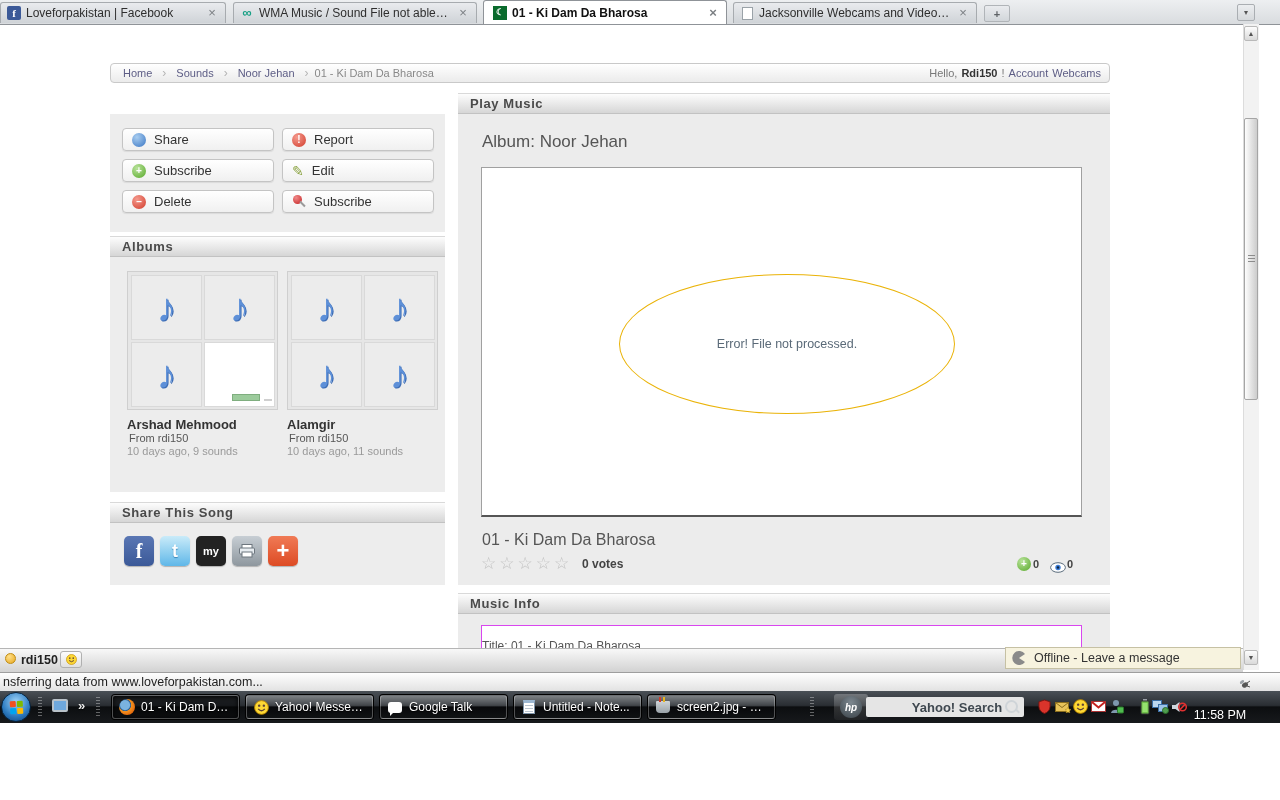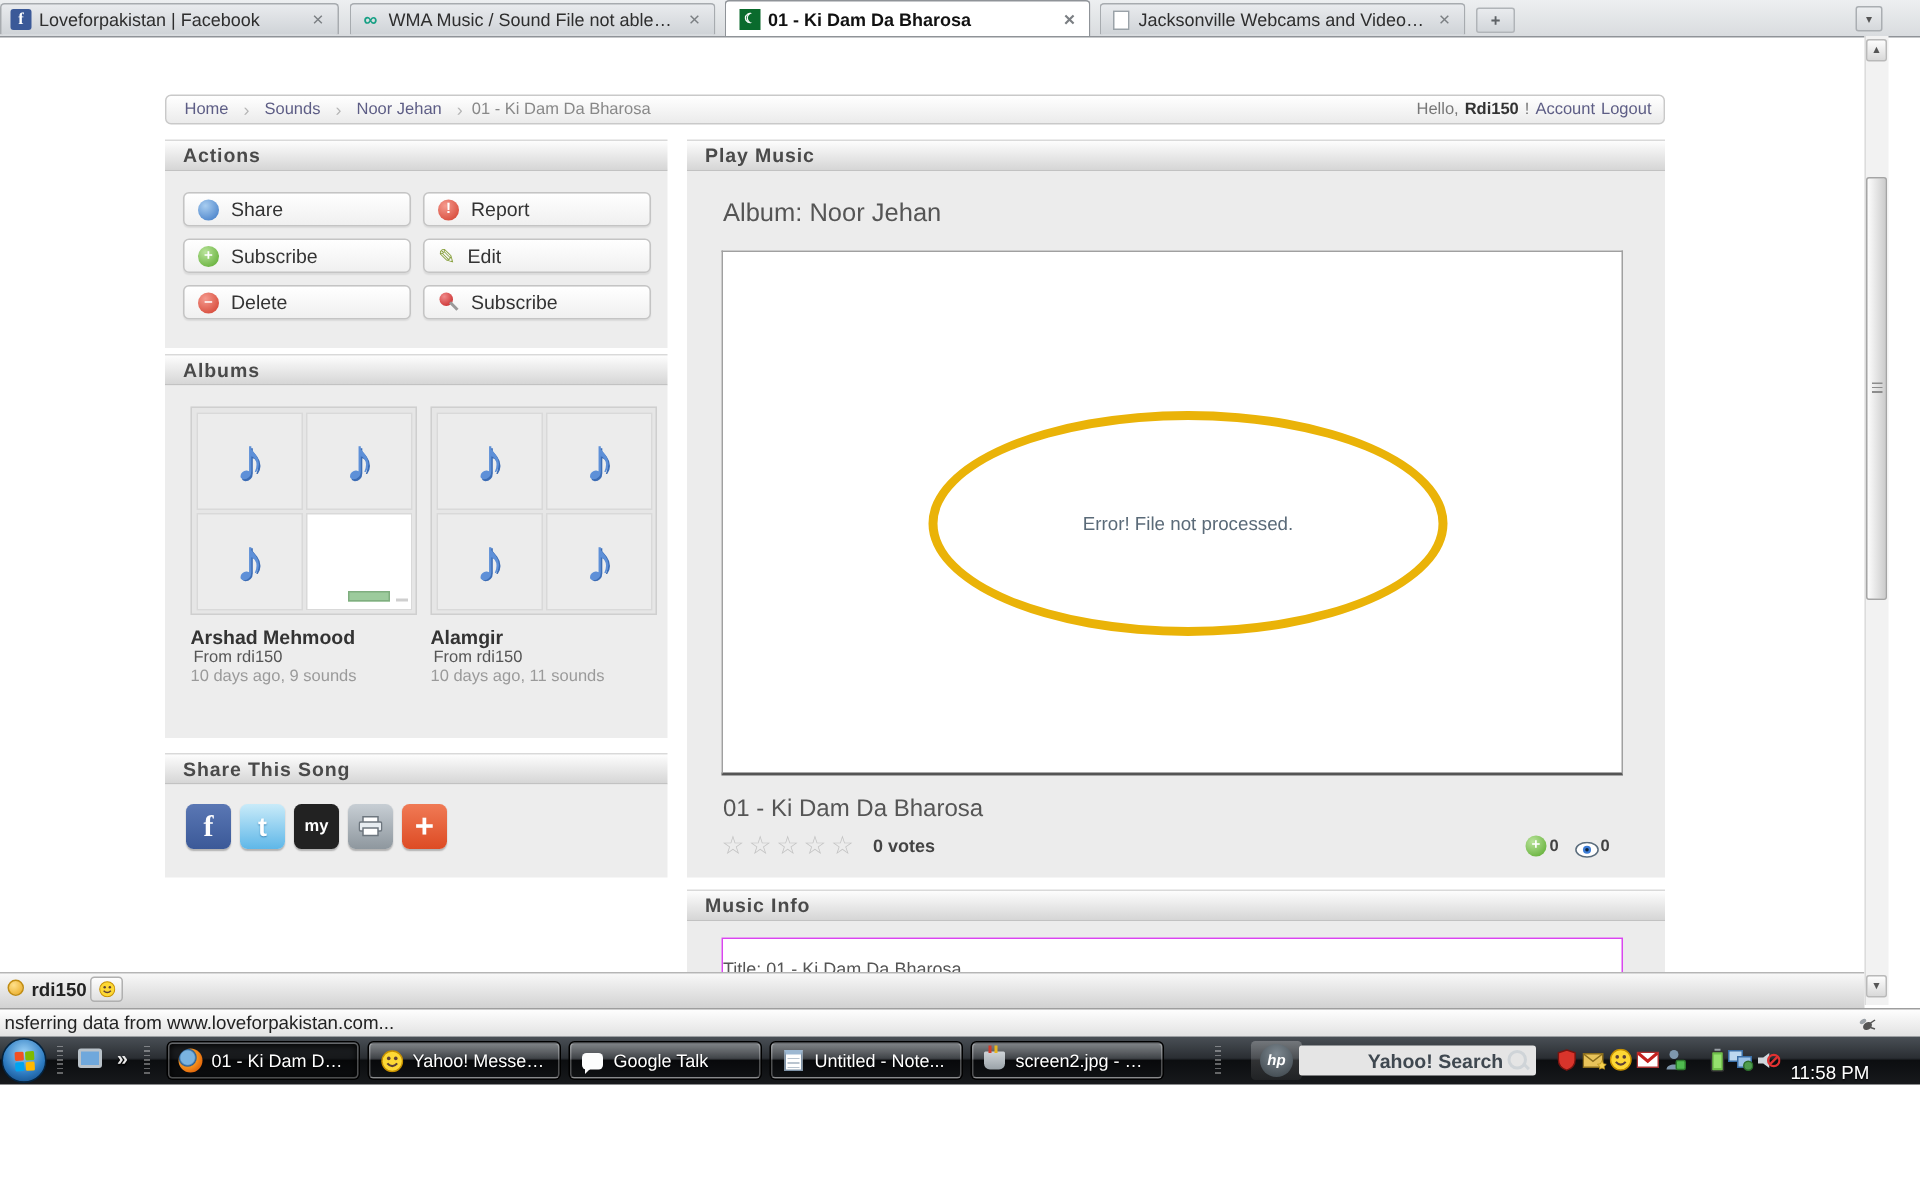--- a/index.html
+++ b/index.html
@@ -207,7 +207,7 @@
       <b>Rdi150</b>
         <span>!</span>
       <span class="lnk">Account</span>
-      <span class="lnk">Logout</span>
+      <span class="lnk">Webcams</span>
     </span>
   </div>
 

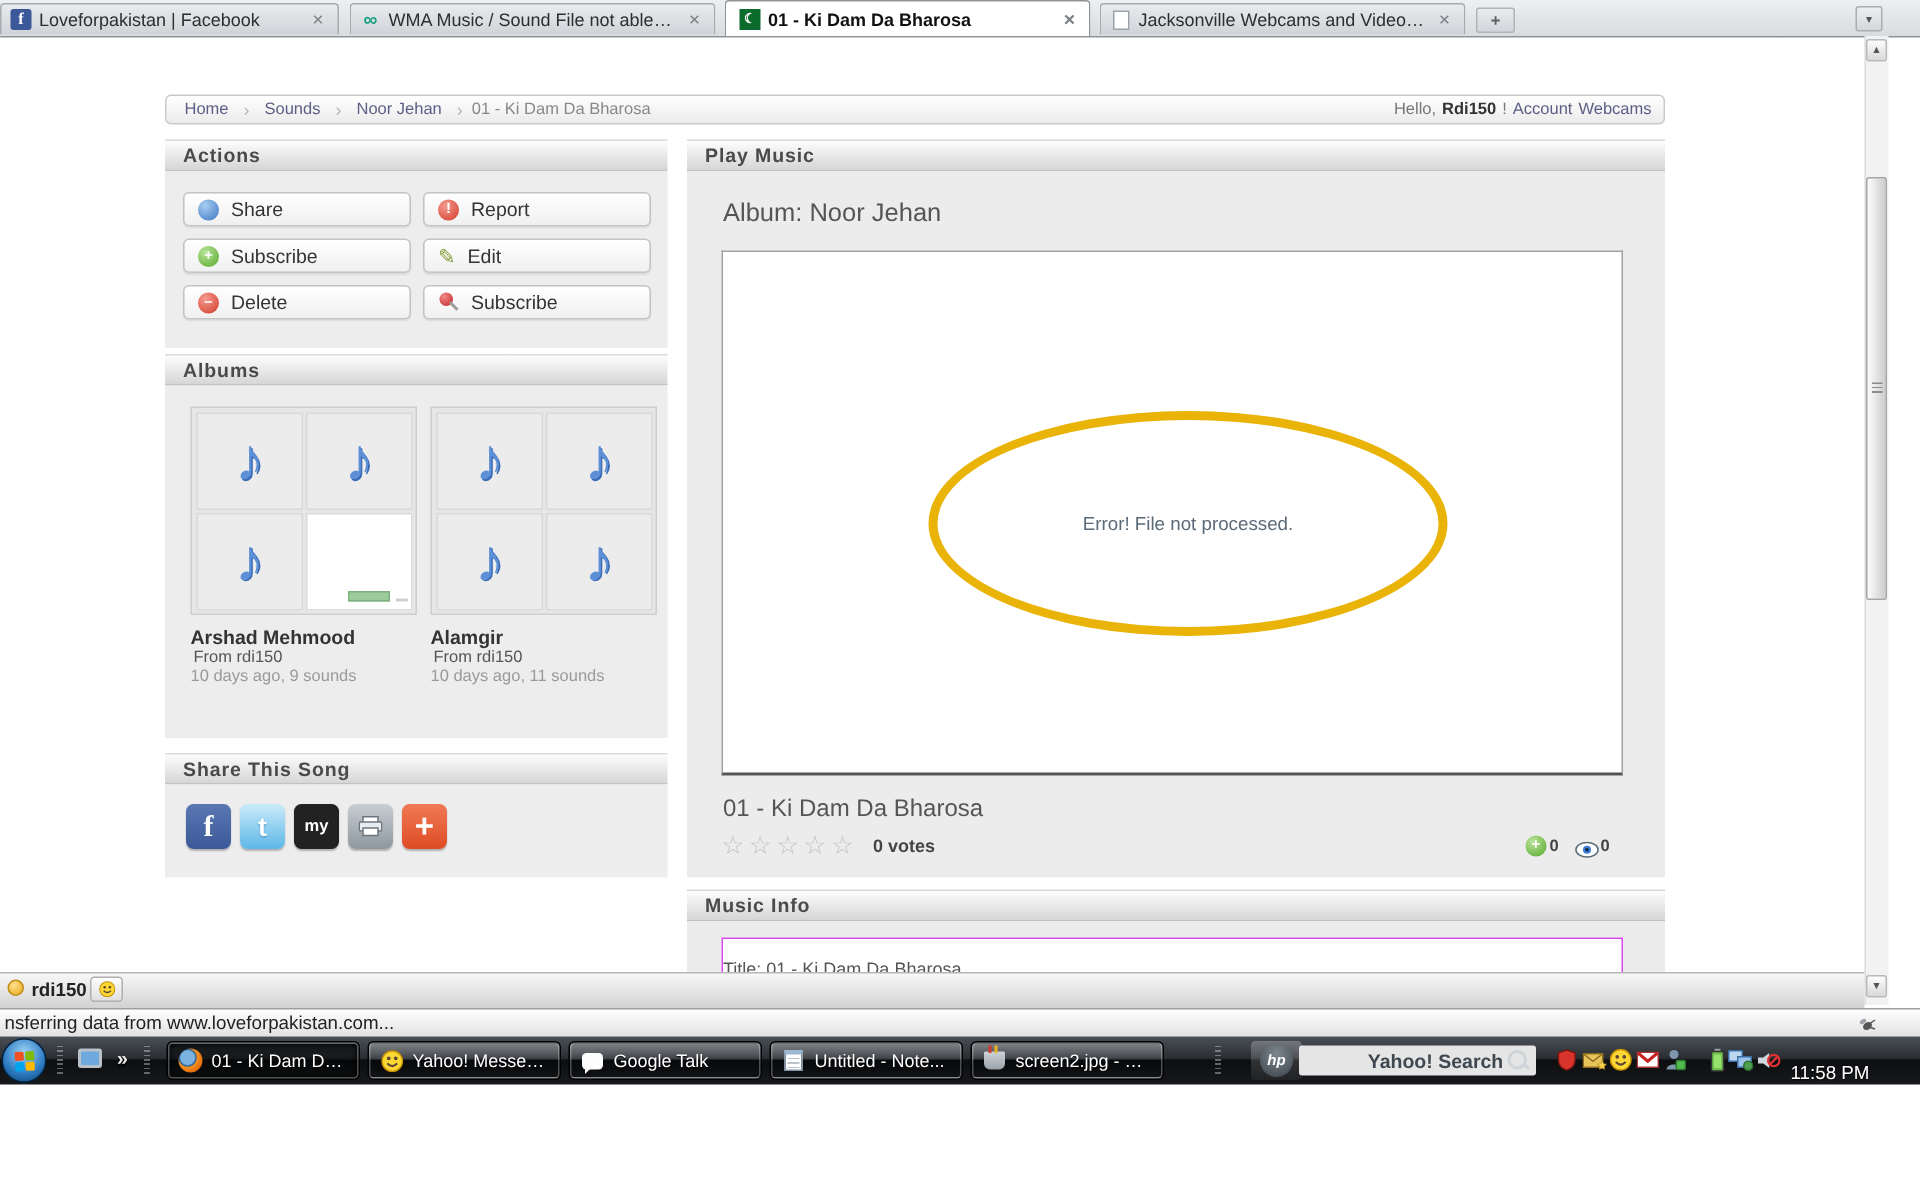--- a/index.html
+++ b/index.html
@@ -211,9 +211,6 @@
     </span>
   </div>
 
-  <div class="abs sec-head" style="left:110px;top:93px;width:335px;">
-    <span>Actions</span>
-  </div>
   <div class="abs panel" style="left:110px;top:114px;width:335px;height:118px;"></div>
 
   <div class="abs abtn" style="left:122px;top:128px;">

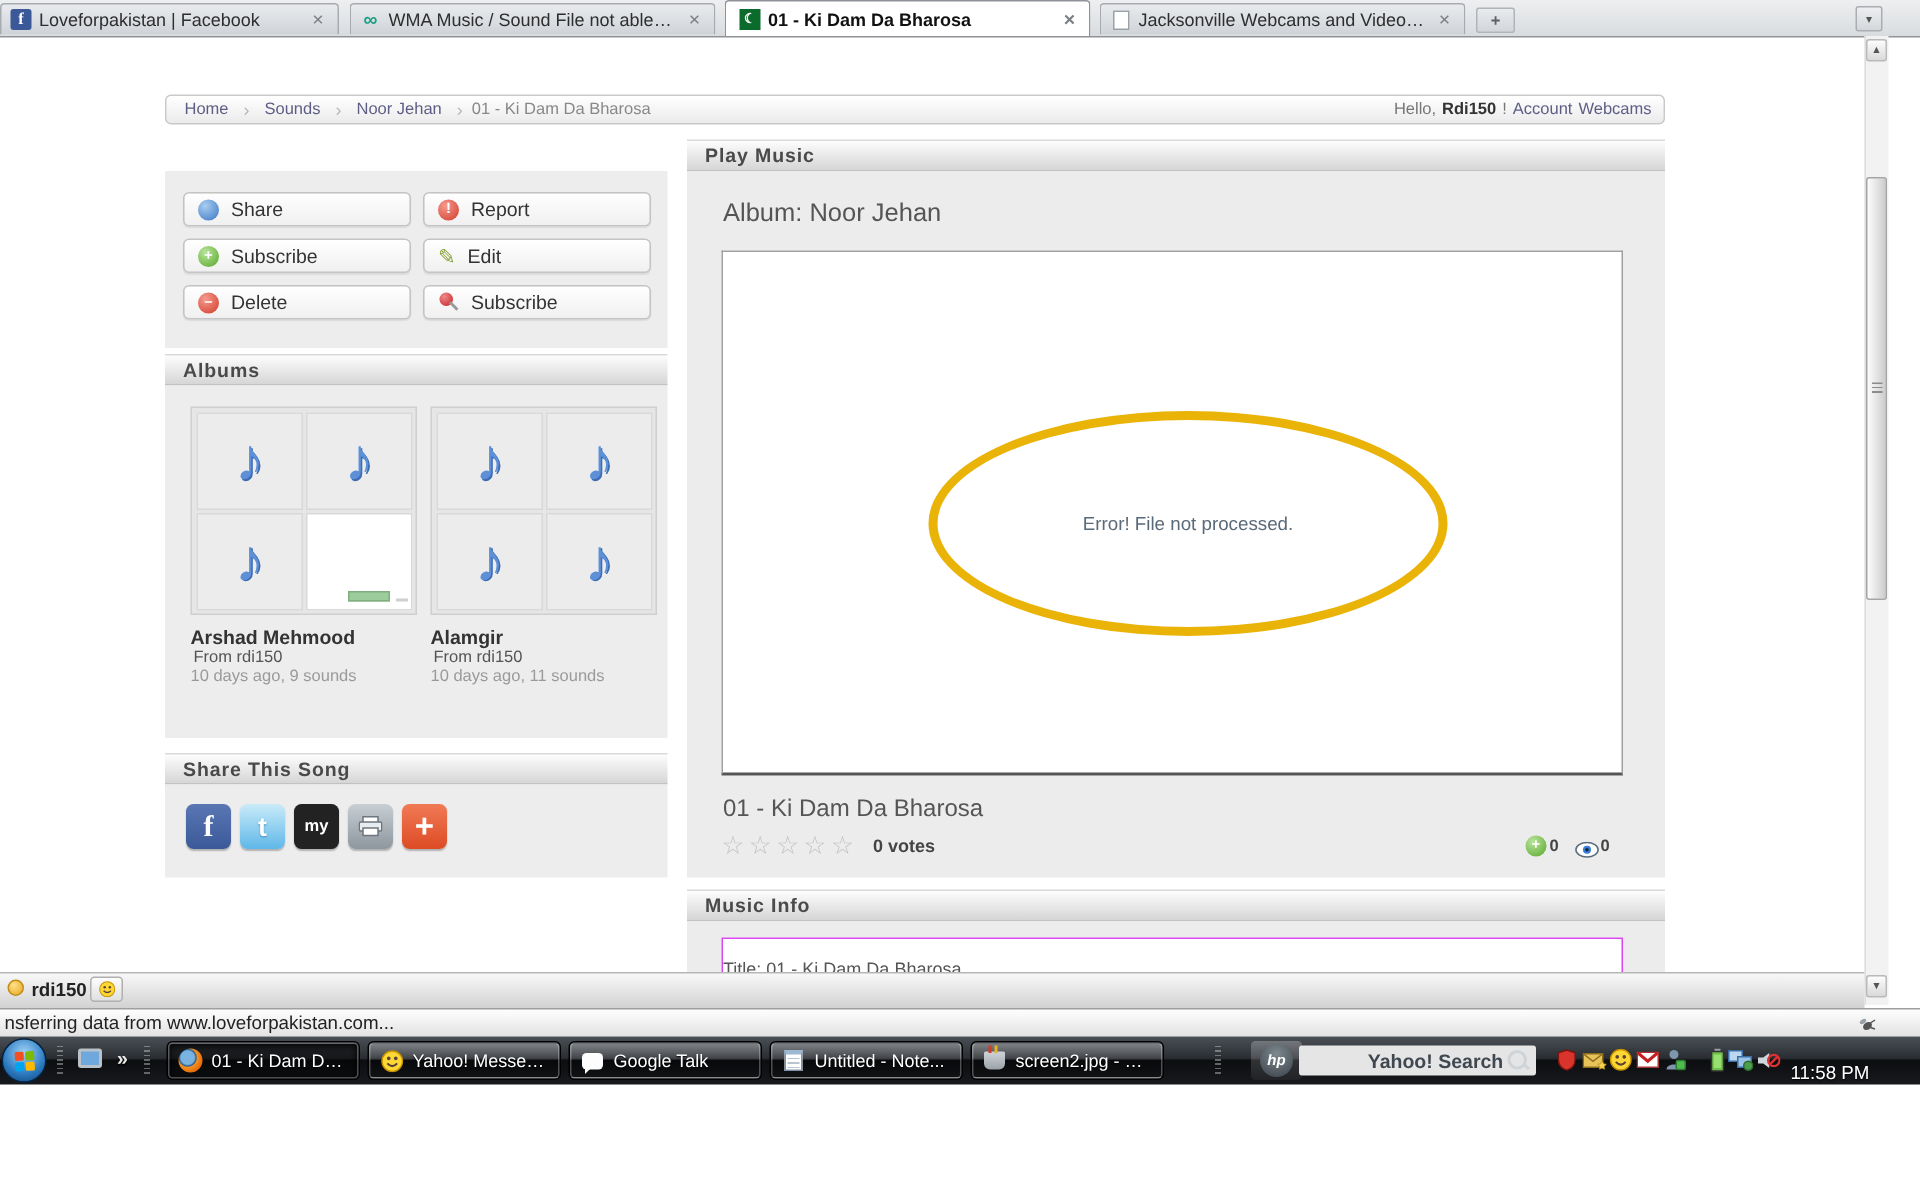--- a/index.html
+++ b/index.html
@@ -85,7 +85,7 @@
   .album-line{font-size:17px;color:#555;}
   .player-box{width:601px;height:350px;background:#fff;border:1px solid #a0a0a0;border-bottom:2px solid #555;
        box-sizing:border-box;}
-  .err-ellipse{width:334px;height:138px;border:6px solid #eab308;border-radius:50%;display:flex;
+  .err-ellipse{width:334px;height:138px;border:1px solid #eab308;border-radius:50%;display:flex;
        align-items:center;justify-content:center;font-size:12.5px;color:#5a6a78;}
   .song-title{font-size:16px;color:#555;}
   .stars{font-size:17px;letter-spacing:3px;color:#c2c2c2;}

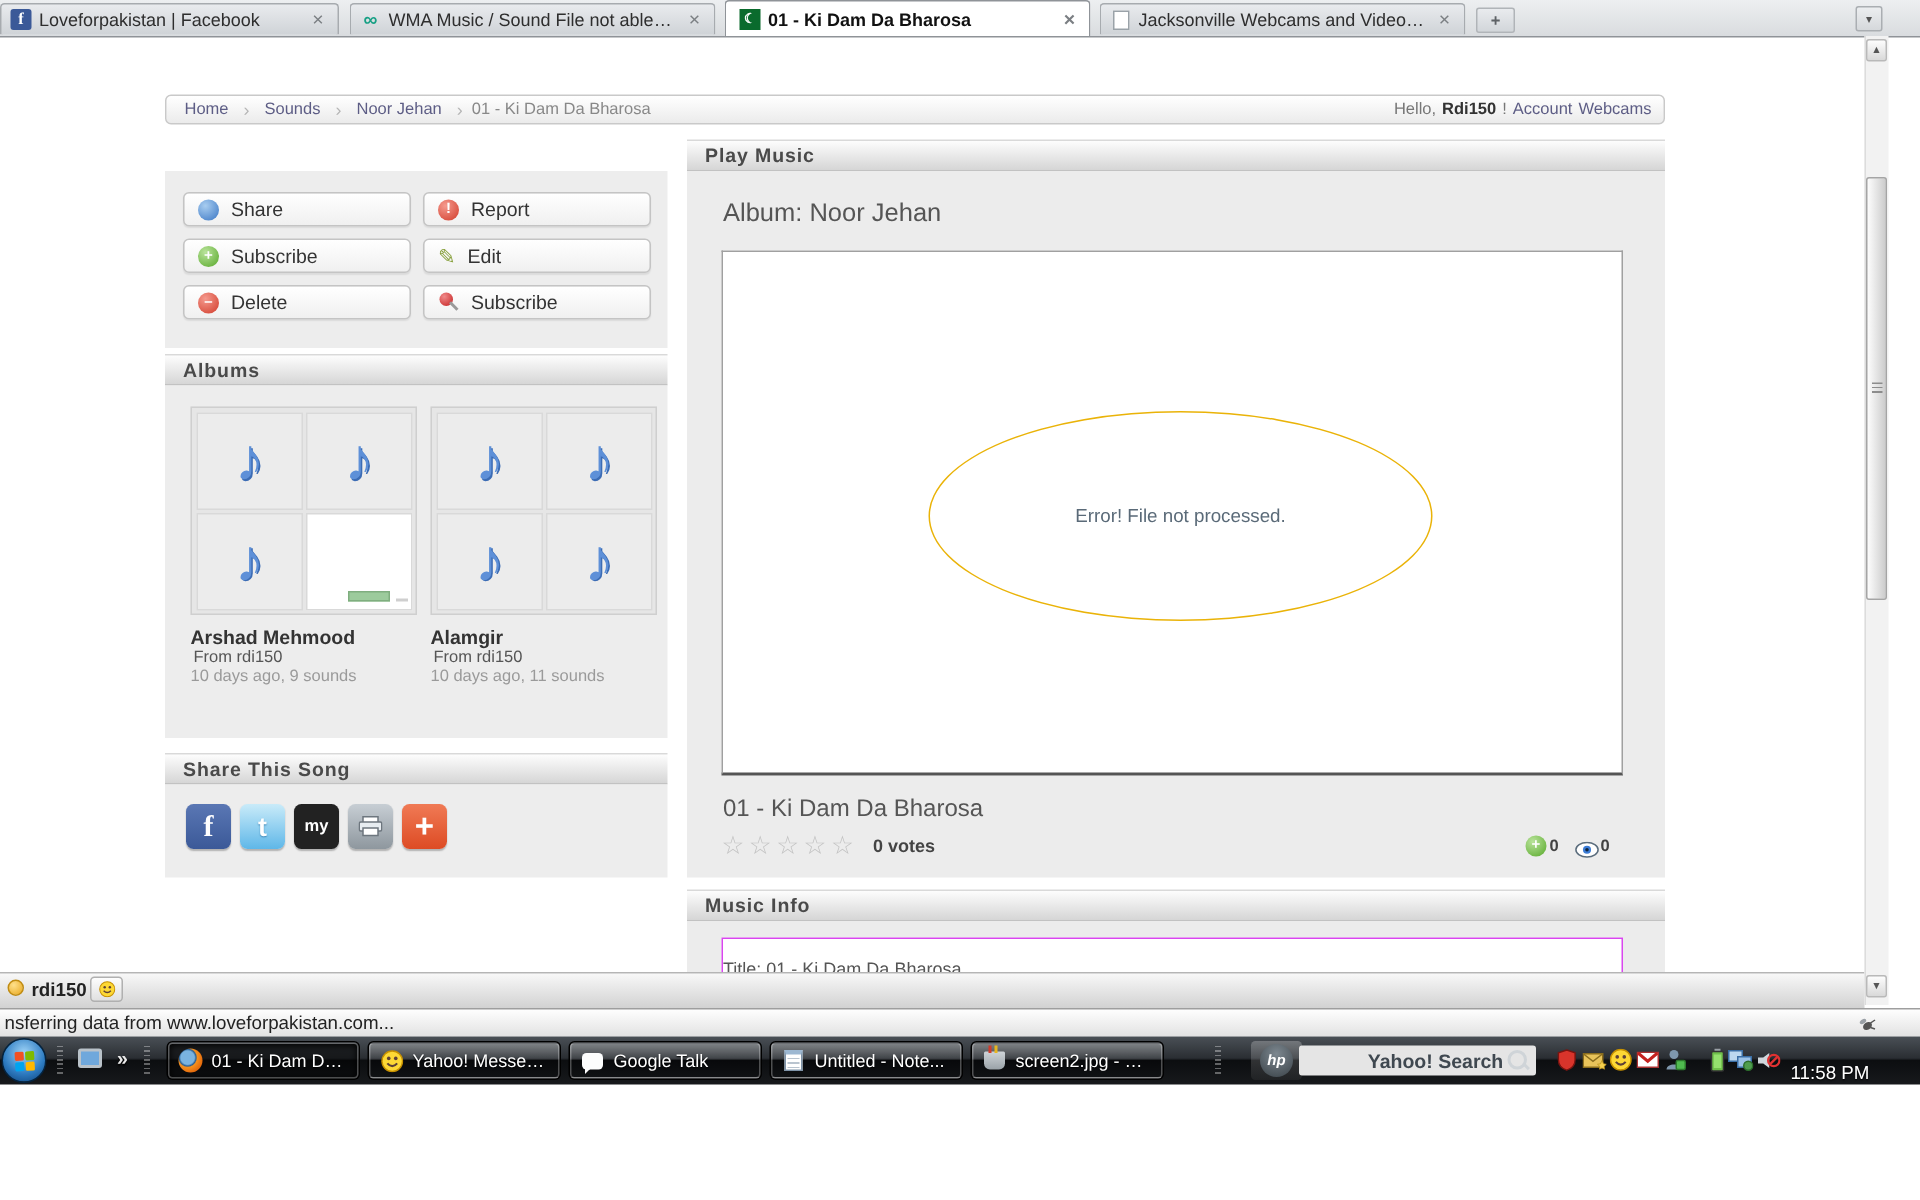--- a/index.html
+++ b/index.html
@@ -344,6 +344,12 @@
     </svg>
   </div>
 
+  <div class="abs offline">
+    <svg width="14" height="14" viewBox="0 0 14 14">
+      <path d="M7 7 L13 3 A7 7 0 1 0 13 11 Z" fill="#8a8a8a"></path>
+    </svg>
+    <span>Offline - Leave a message</span>
+  </div>
 
   <div class="abs sb-track"></div>
   <div class="abs sb-btn" style="top:26px;">▲</div>

